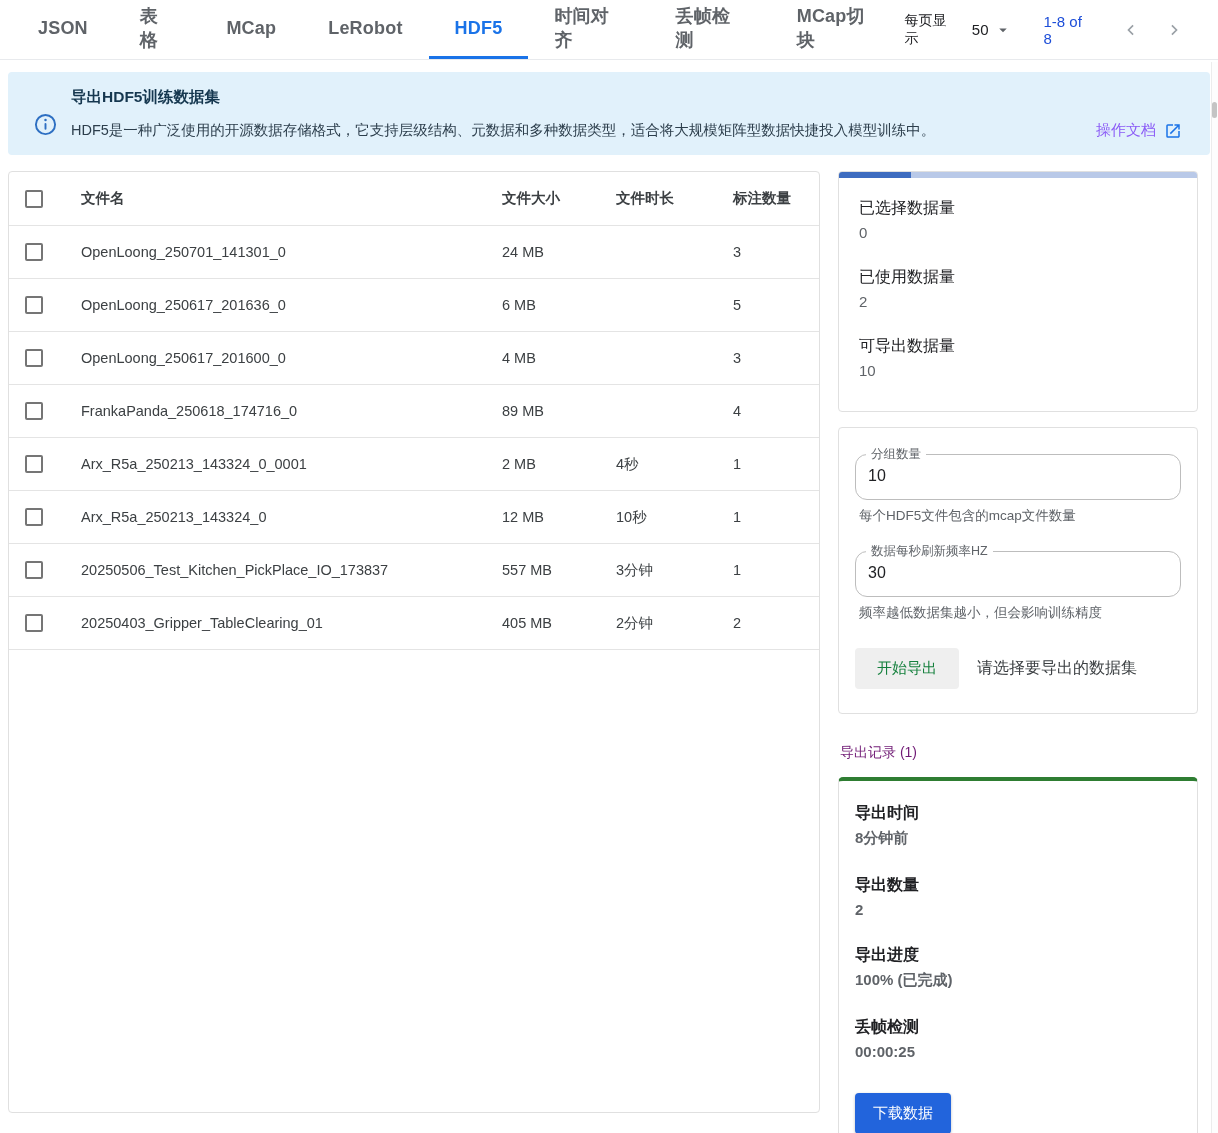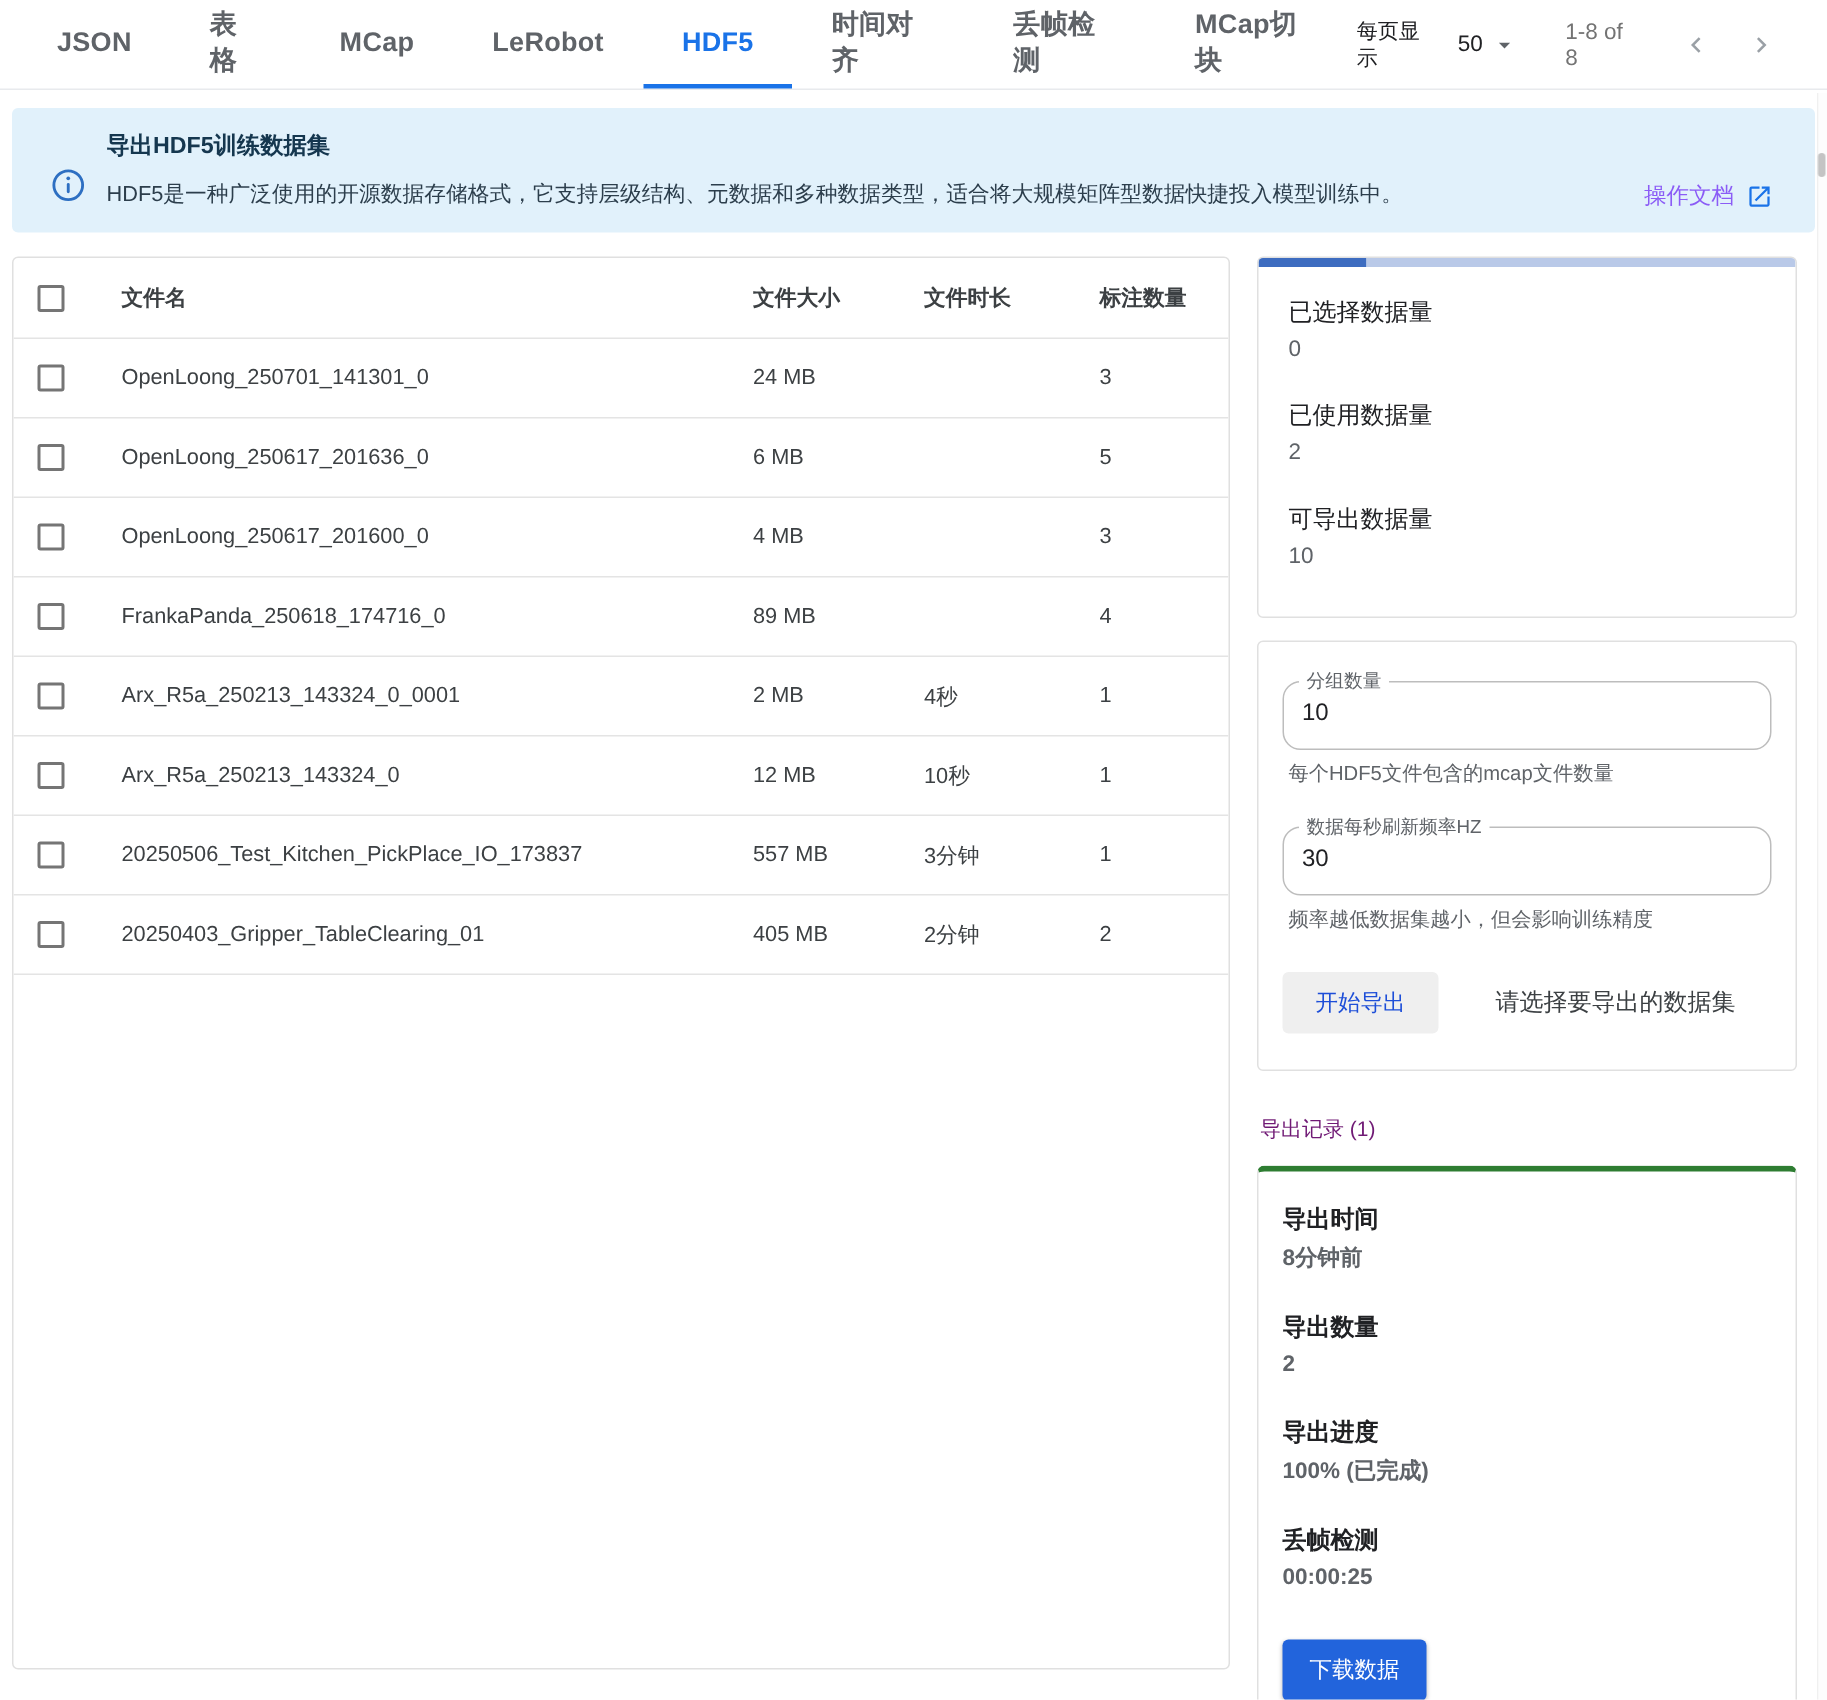--- a/index.html
+++ b/index.html
@@ -15,7 +15,7 @@
   .pager { display:flex; align-items:center; gap:10px; padding-right:28px; }
   .pager-label { font-size:14px; color:#202124; margin-right:6px; }
   .per-page { display:flex; gap:5px; font-size:15px; color:#202124; cursor:pointer; margin-right:22px; }
-  .range { font-size:15px; color:#737373; margin-right:14px; }
+  .range { font-size:15px; color:#1d4ed8; margin-right:14px; }
   .chev { width:36px; height:36px; display:flex; align-items:center; justify-content:center; border-radius:50%; }
 
   

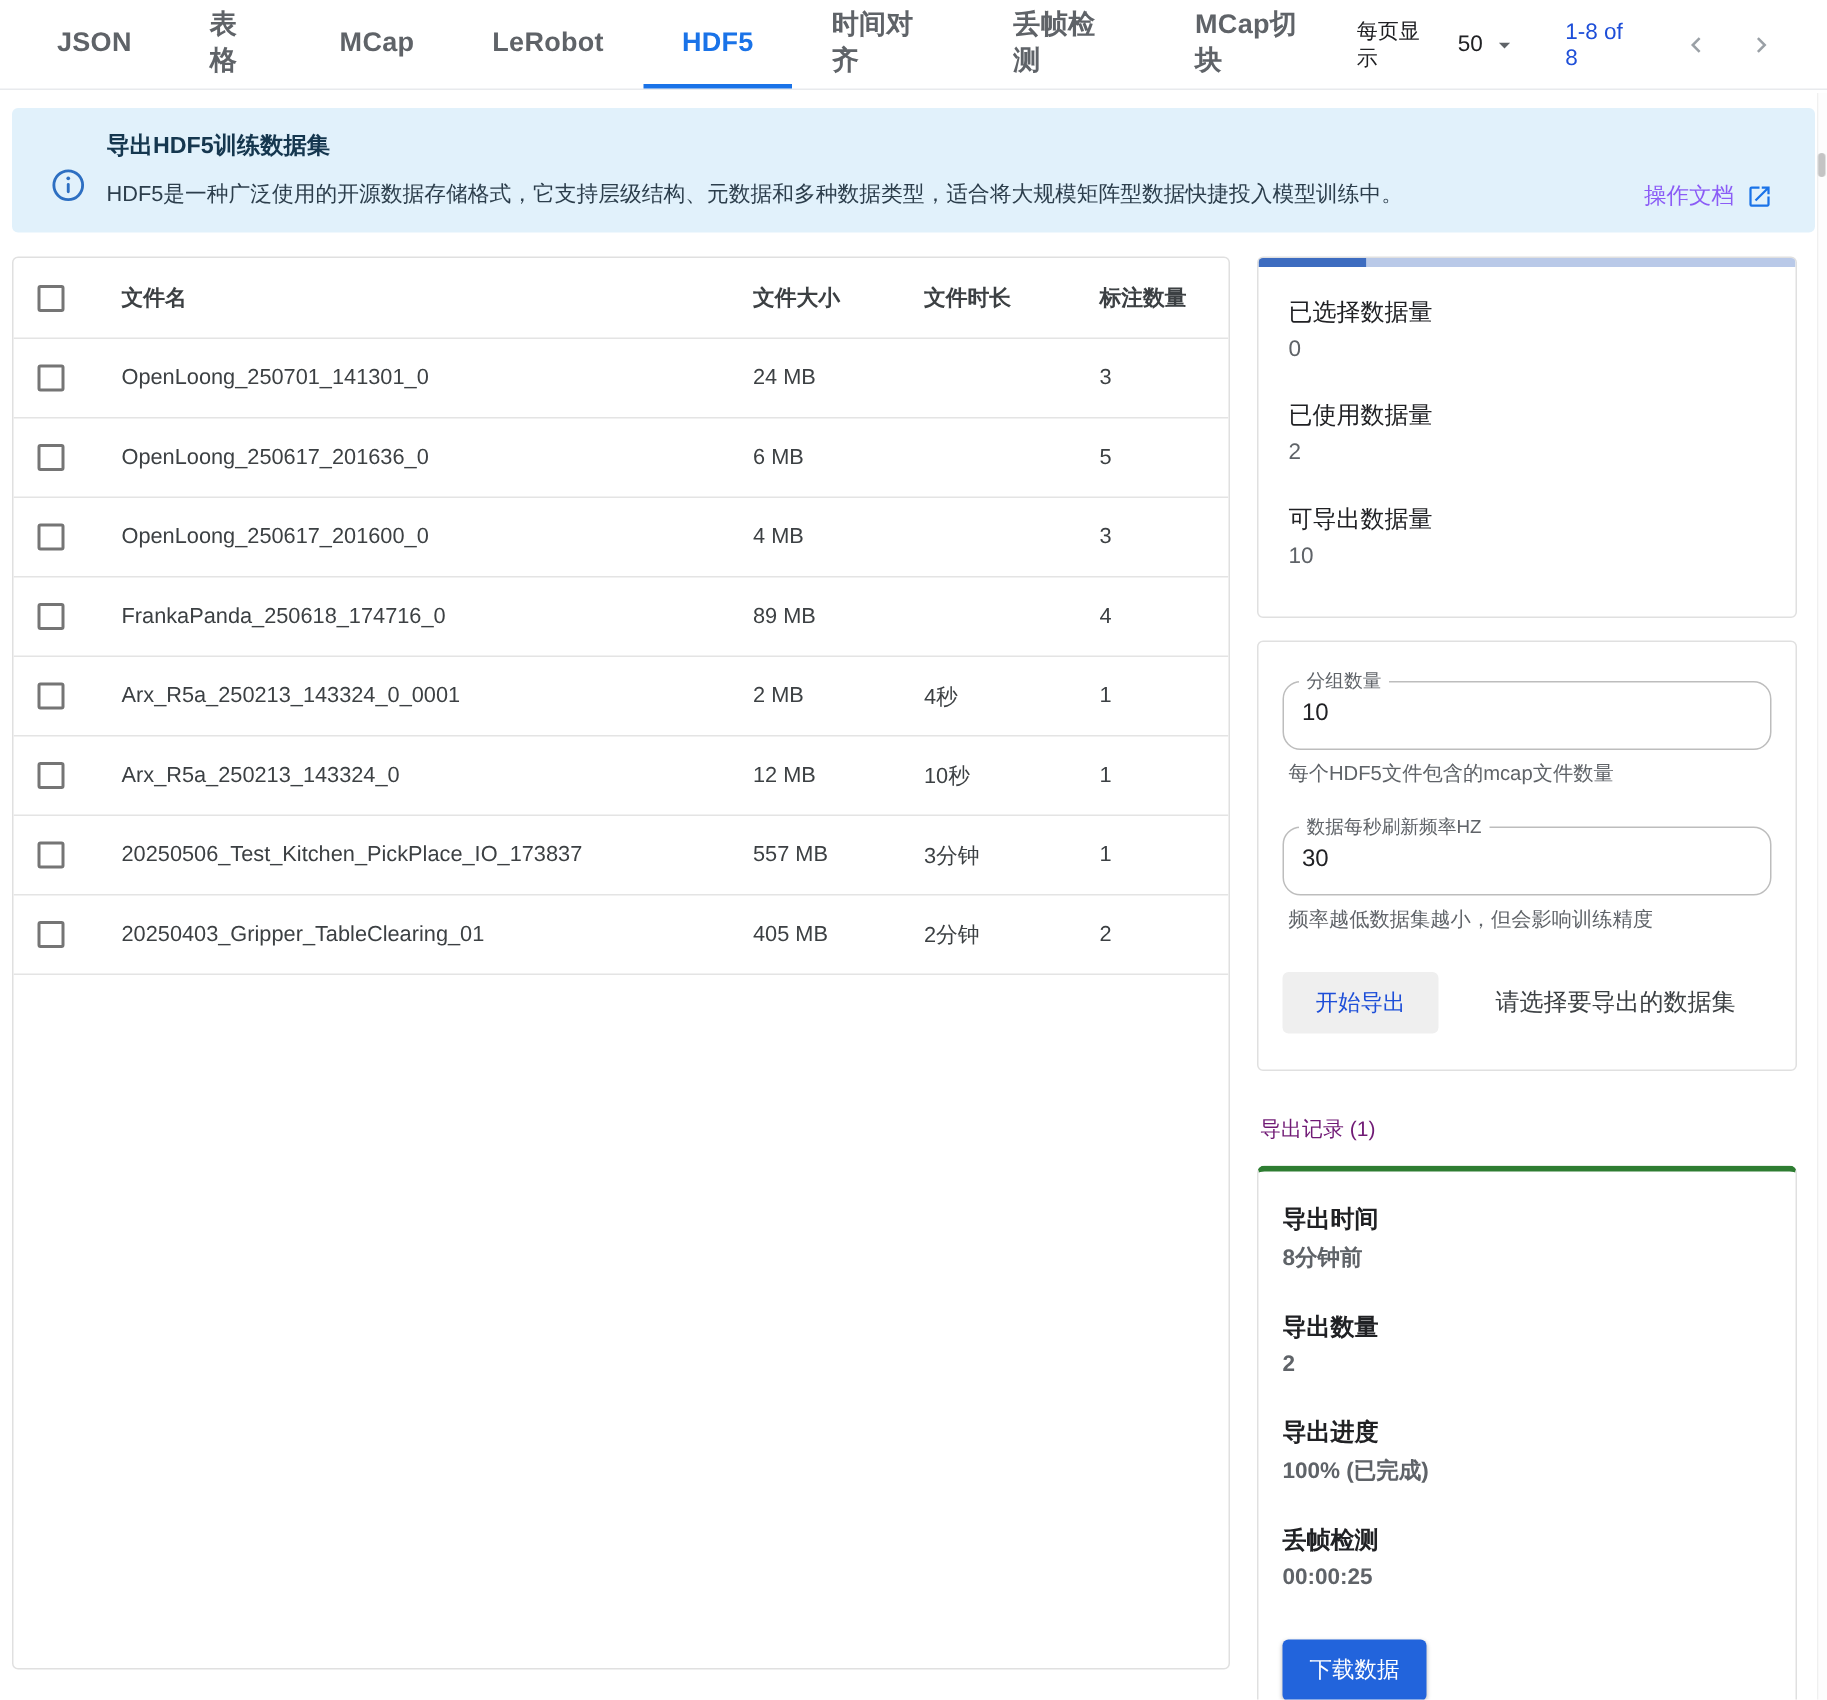--- a/index.html
+++ b/index.html
@@ -61,7 +61,7 @@
     font-family:"Liberation Sans","DejaVu Sans",sans-serif; background:transparent; }
   .helper { font-size:13.5px; color:#5f6368; margin:7px 0 0 4px; }
   .form-actions { display:flex; align-items:center; margin-top:26px; }
-  .btn-disabled { background:#efefef; color:#1d4ed8; border:none; border-radius:4px; padding:11px 22px;
+  .btn-disabled { background:#efefef; color:#15803d; border:none; border-radius:4px; padding:11px 22px;
     font-size:15px; font-family:inherit; cursor:default; }
   .form-hint { margin-left:38px; font-size:16px; color:#3c4043; }
 

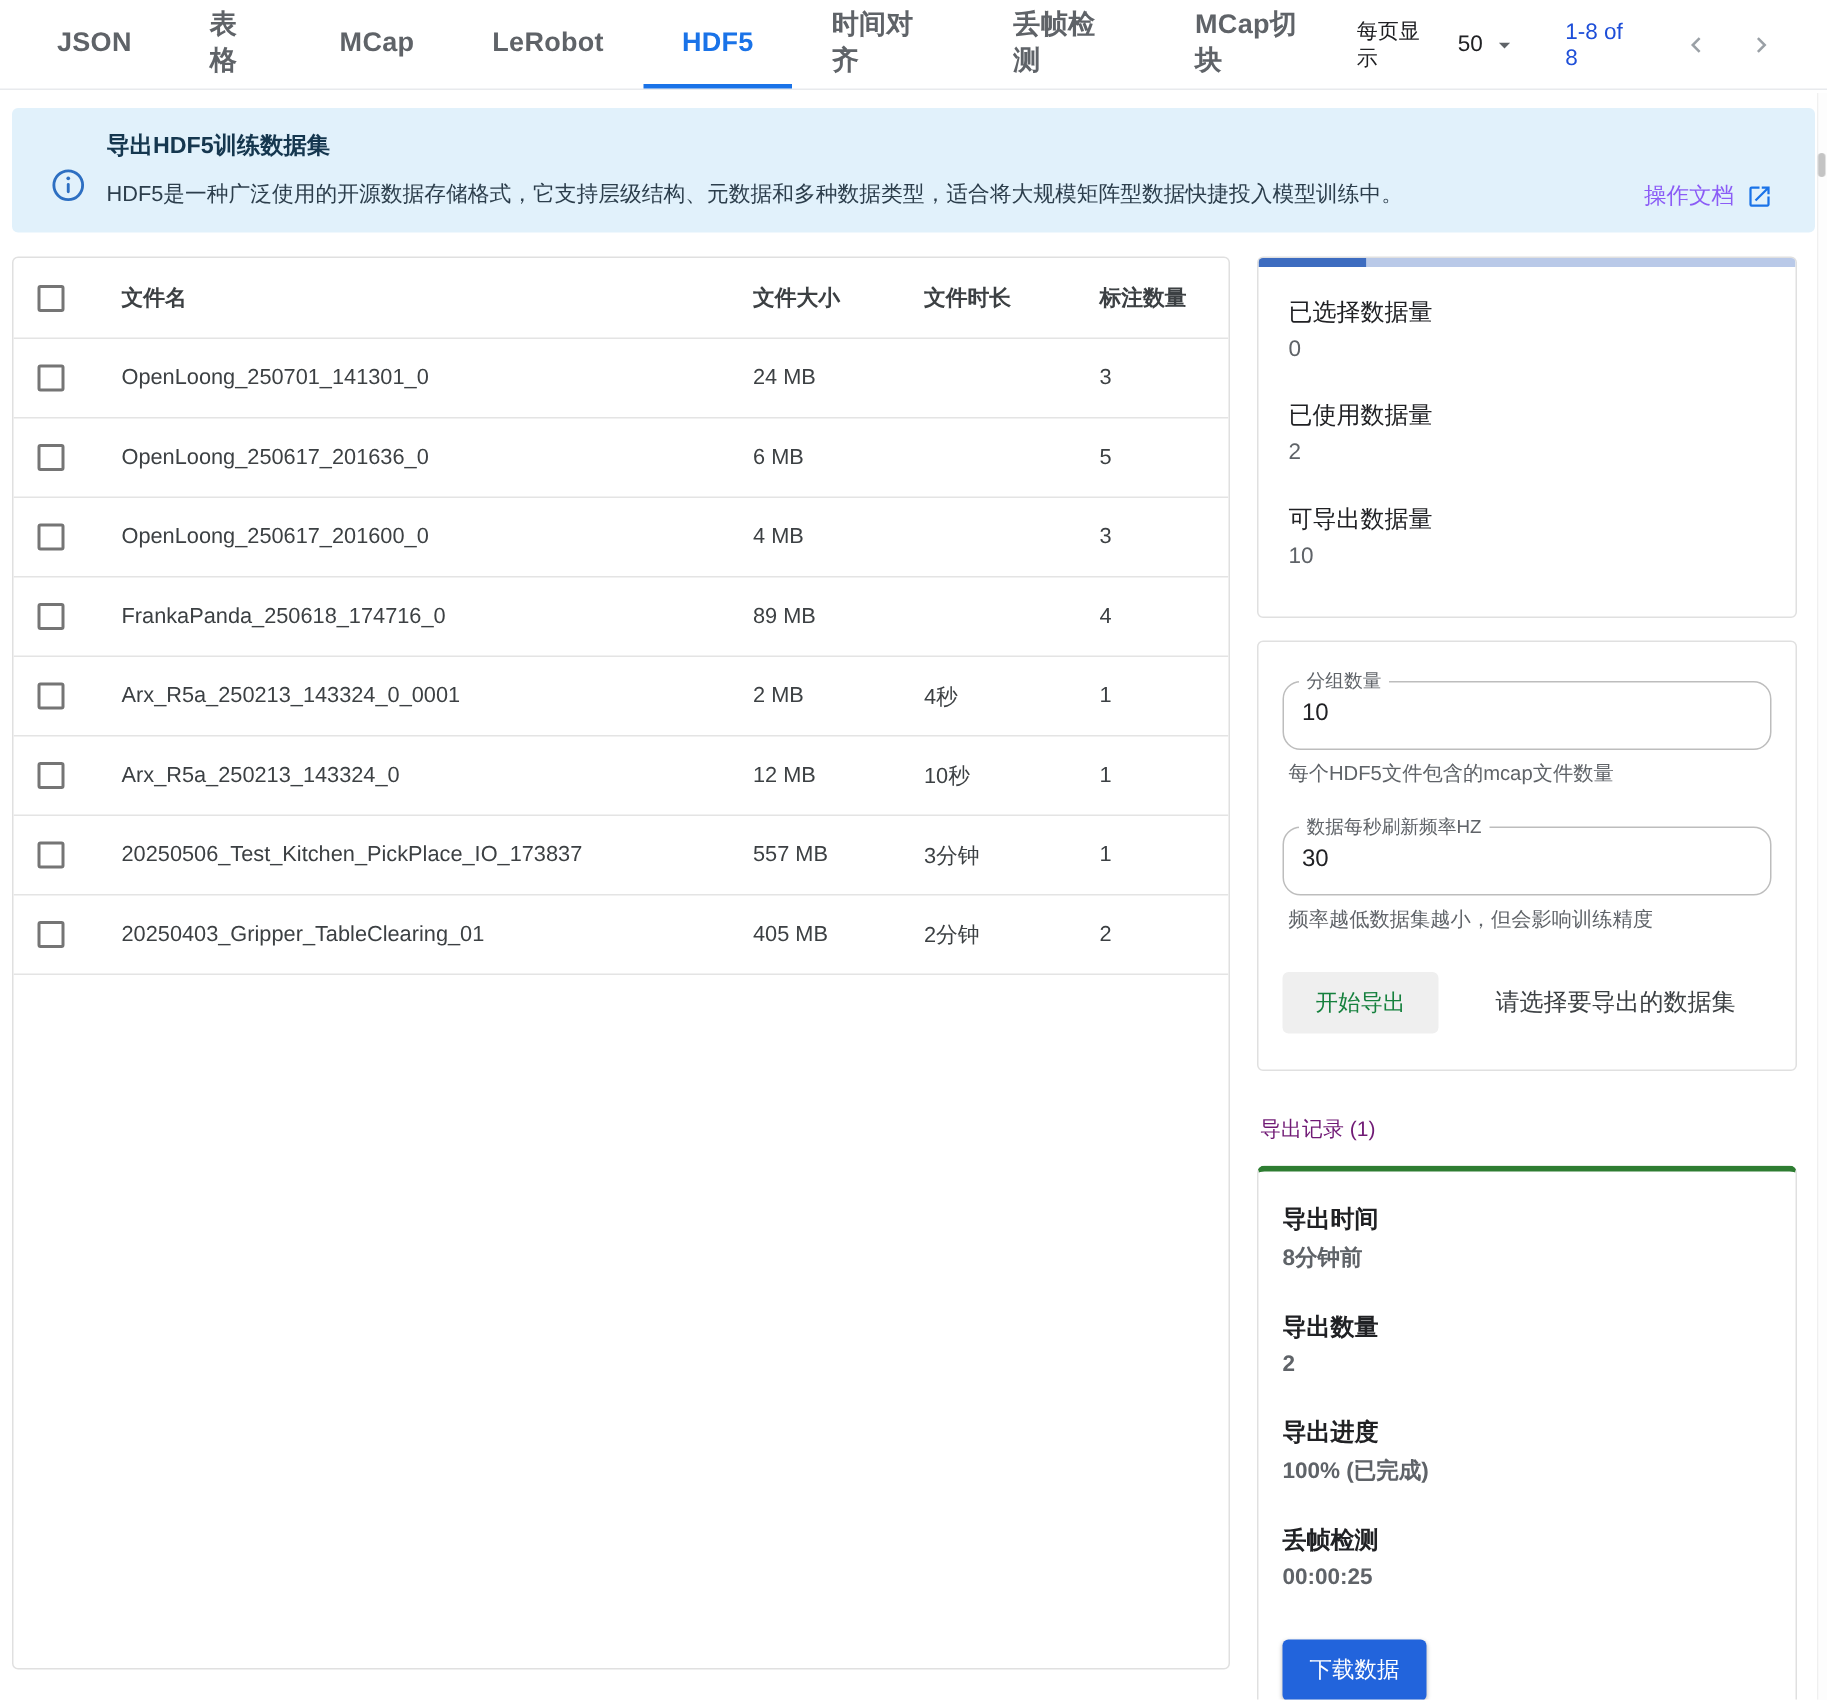--- a/index.html
+++ b/index.html
@@ -63,7 +63,7 @@
   .form-actions { display:flex; align-items:center; margin-top:26px; }
   .btn-disabled { background:#efefef; color:#15803d; border:none; border-radius:4px; padding:11px 22px;
     font-size:15px; font-family:inherit; cursor:default; }
-  .form-hint { margin-left:38px; font-size:16px; color:#3c4043; }
+  .form-hint { margin-left:18px; font-size:16px; color:#3c4043; }
 
   .records-heading { margin:30px 0 0 2px; font-size:14px; font-weight:500; color:#701a75; }
   .record-card { margin-top:15px; border-top:4px solid #2e7d32; border-radius:5px 5px 4px 4px;

